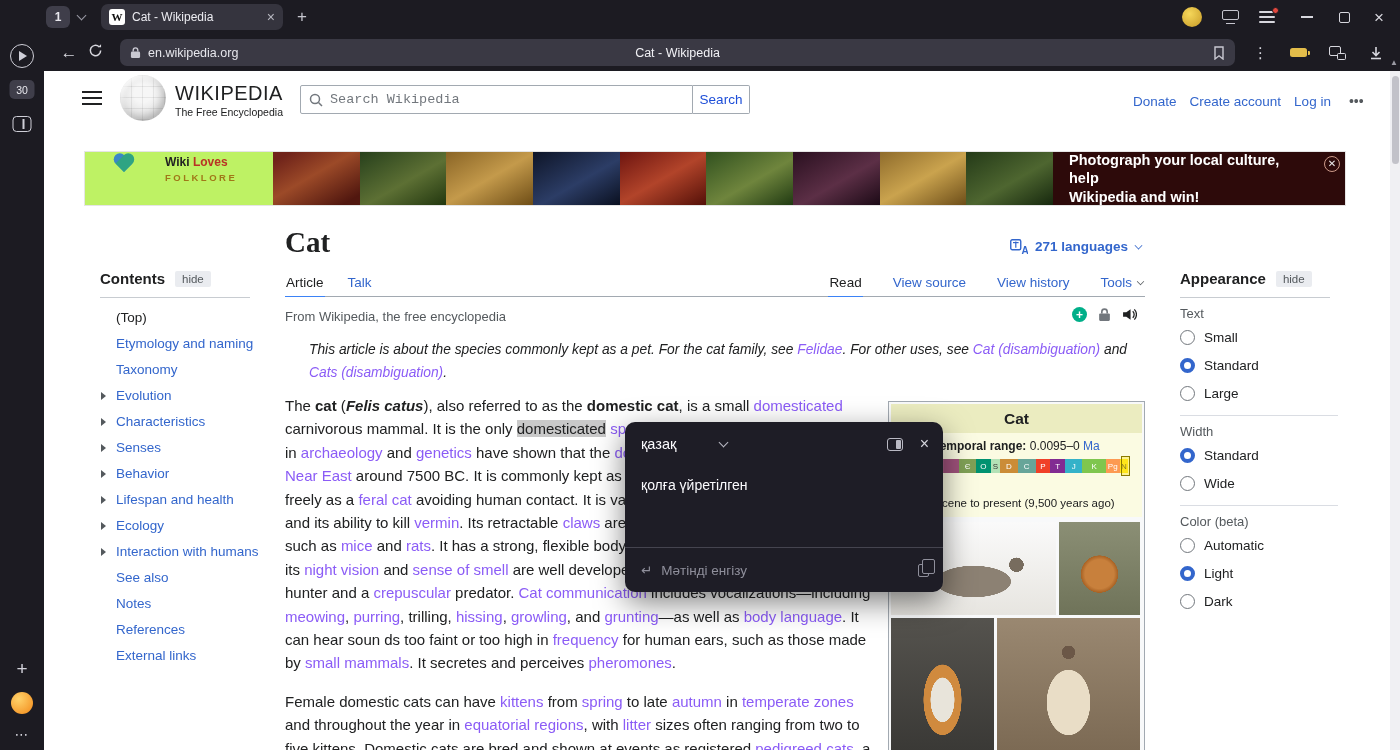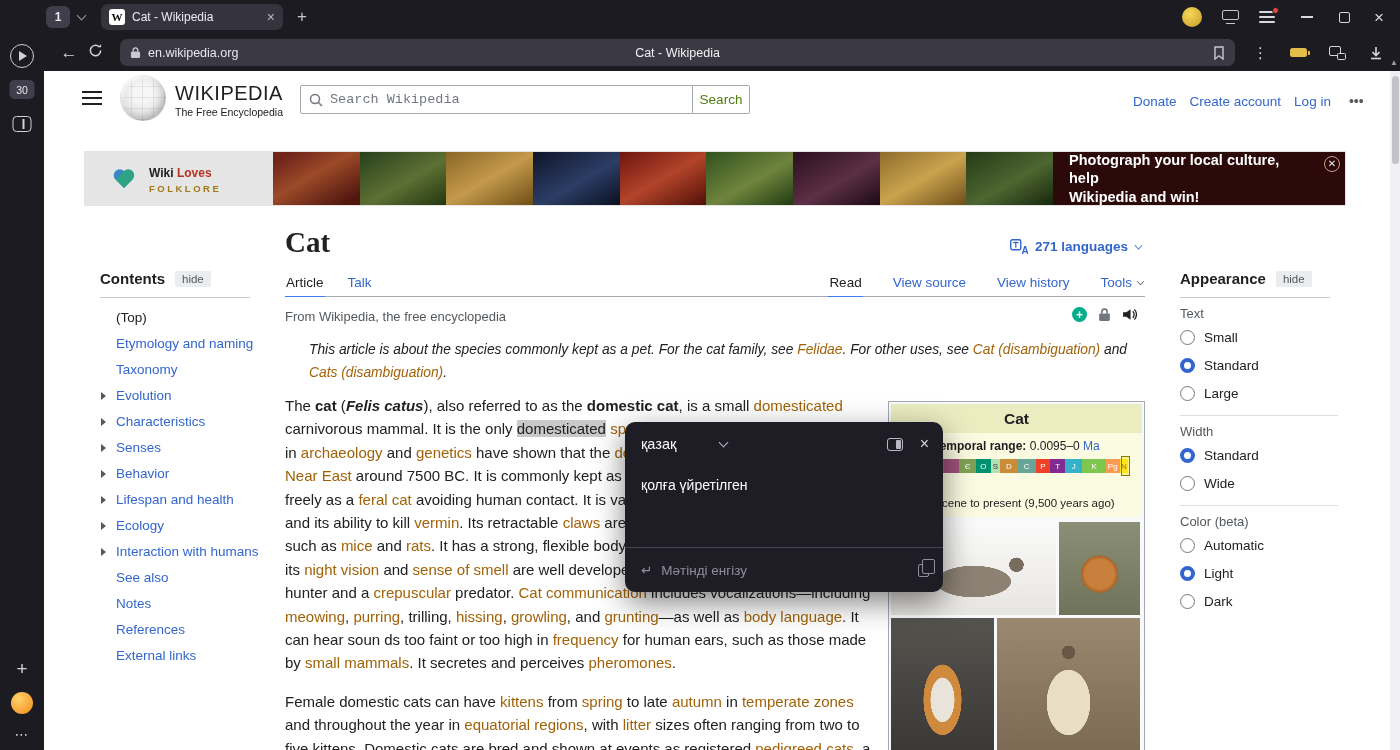--- a/index.html
+++ b/index.html
@@ -72,7 +72,7 @@
 .search-input{flex:1;border:1px solid #a2a9b1;border-radius:2px 0 0 2px;display:flex;align-items:center;padding:0 8px;gap:7px;background:#fff}
 .search-input input{border:none;outline:none;flex:1;font-size:13.5px;color:#202122;font-family:Liberation Mono, monospace;background:transparent}
 .search-input input::placeholder{color:#72777d}
-.search-btn{width:57px;border:1px solid #a2a9b1;border-left:none;border-radius:0 2px 2px 0;background:#fff;font-size:13.5px;color:#4d7c0f;display:flex;align-items:center;justify-content:center}
+.search-btn{width:57px;border:1px solid #a2a9b1;border-left:none;border-radius:0 2px 2px 0;background:#fff;font-size:13.5px;color:#1d4ed8;display:flex;align-items:center;justify-content:center}
 .header-links{position:absolute;left:1089px;top:22px;display:flex;gap:13px;font-size:13.5px;align-items:center;white-space:nowrap}
 .header-links .lnk{color:#3366cc}
 .hdr-dots{color:#54595d;font-size:14px;margin-left:5px}

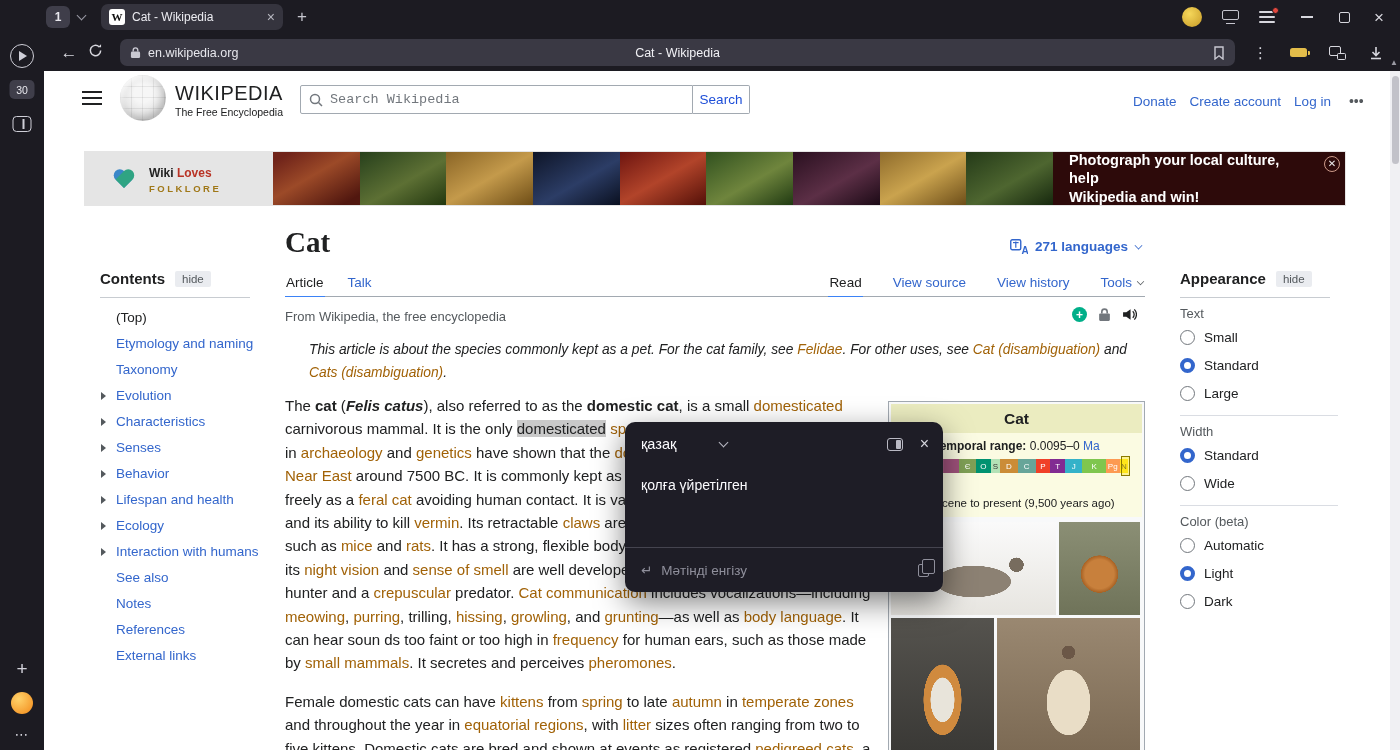--- a/index.html
+++ b/index.html
@@ -79,7 +79,7 @@
 
 
 .banner{position:absolute;left:41px;top:81px;width:1260px;height:53px;display:flex;box-shadow:0 0 0 1px rgba(0,0,0,.1)}
-.banner-logo{width:188px;background:#e5e5e5;display:flex;align-items:center;gap:12px;padding-left:28px}
+.banner-logo{width:188px;background:#bef264;display:flex;gap:28px;padding-left:28px}
 .heart{position:relative;width:24px;height:22px;flex:none}
 .heart::before,.heart::after{content:"";position:absolute;top:2px;width:12px;height:18px;border-radius:6px 6px 0 0}
 .heart::before{left:11px;transform:rotate(-45deg);transform-origin:0 100%;background:#3a87c8}

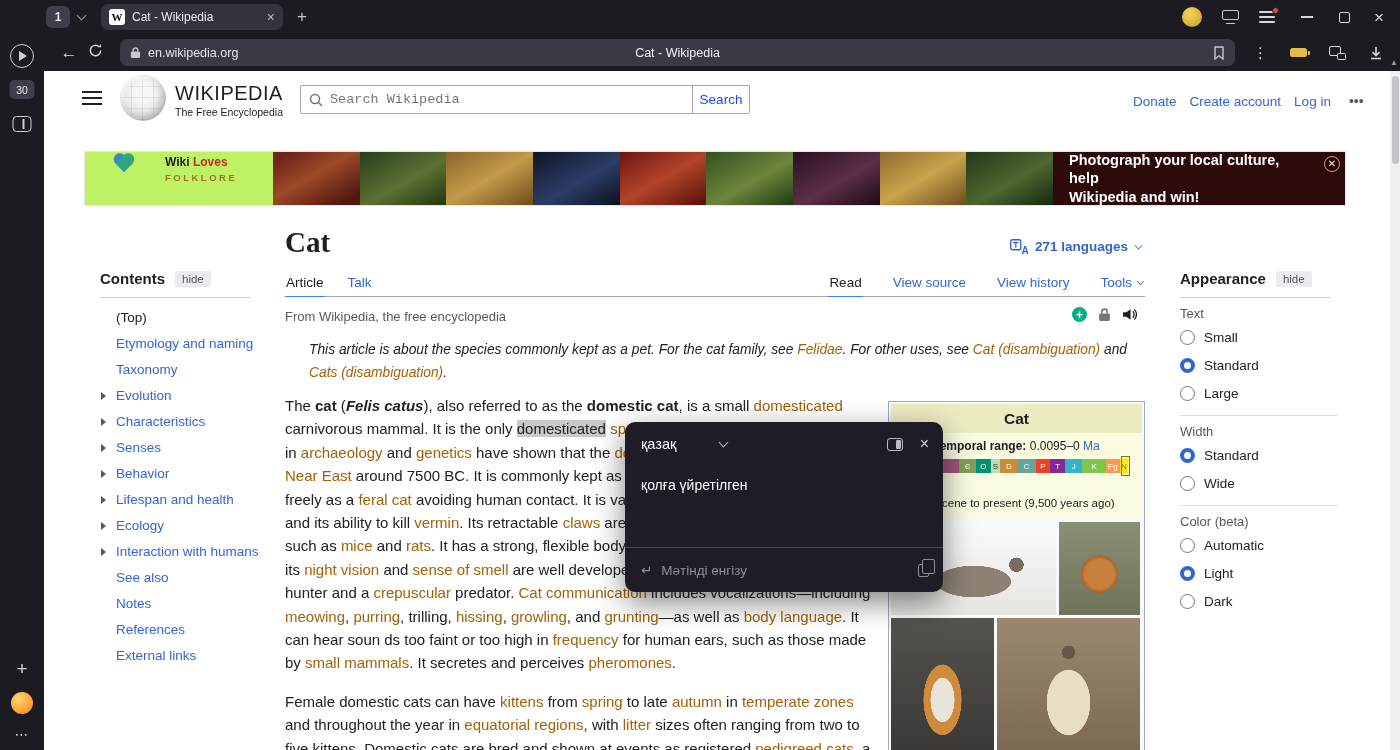--- a/index.html
+++ b/index.html
@@ -121,7 +121,7 @@
 .para{position:absolute;left:241px;width:596px;font-size:15px;line-height:23.4px}
 .para1{top:323px}
 .para2{top:619px}
-.seg-link{color:#a16207}
+.seg-link{color:#8b5cf6}
 .seg-b{font-weight:700}
 .seg-bi{font-weight:700;font-style:italic}
 .seg-i{font-style:italic}

